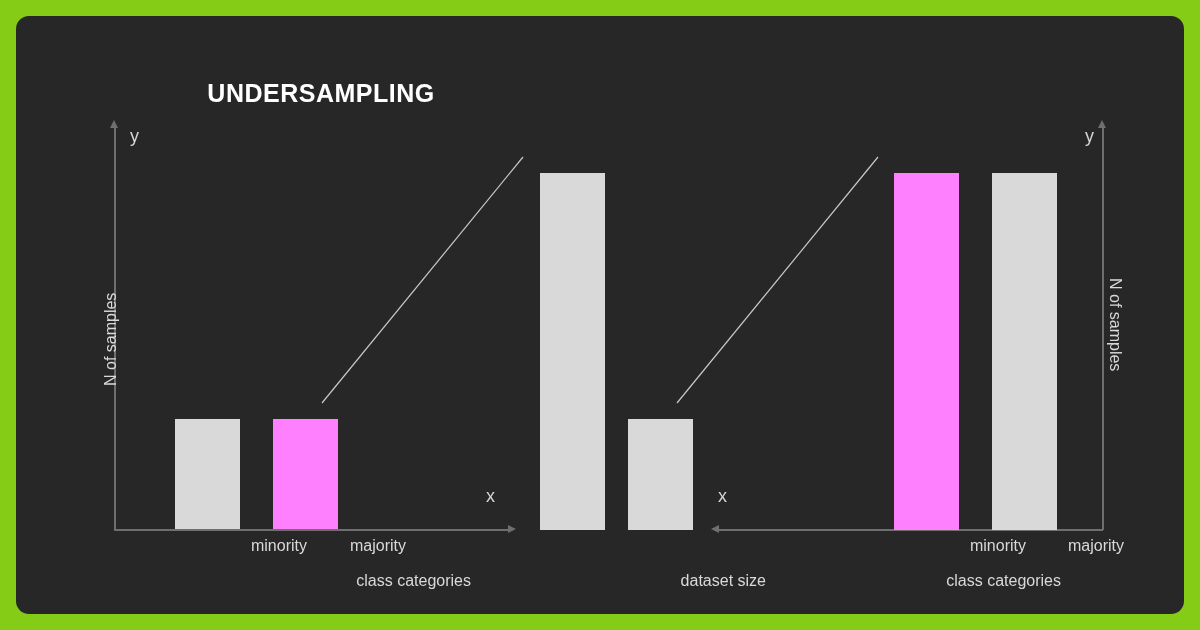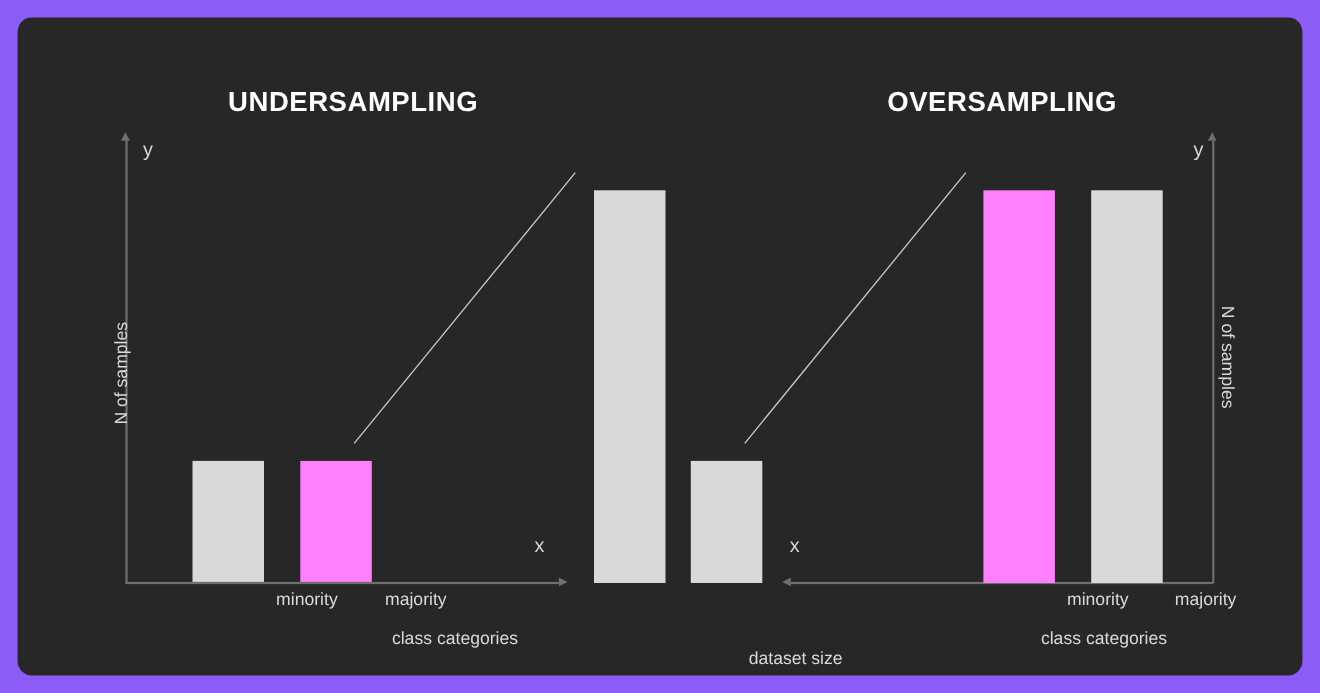--- a/index.html
+++ b/index.html
@@ -17,7 +17,7 @@
     position: relative;
     width: 1200px;
     height: 630px;
-    background: #8b5cf6;
+    background: #84cc16;
   }
   .panel {
     position: absolute;

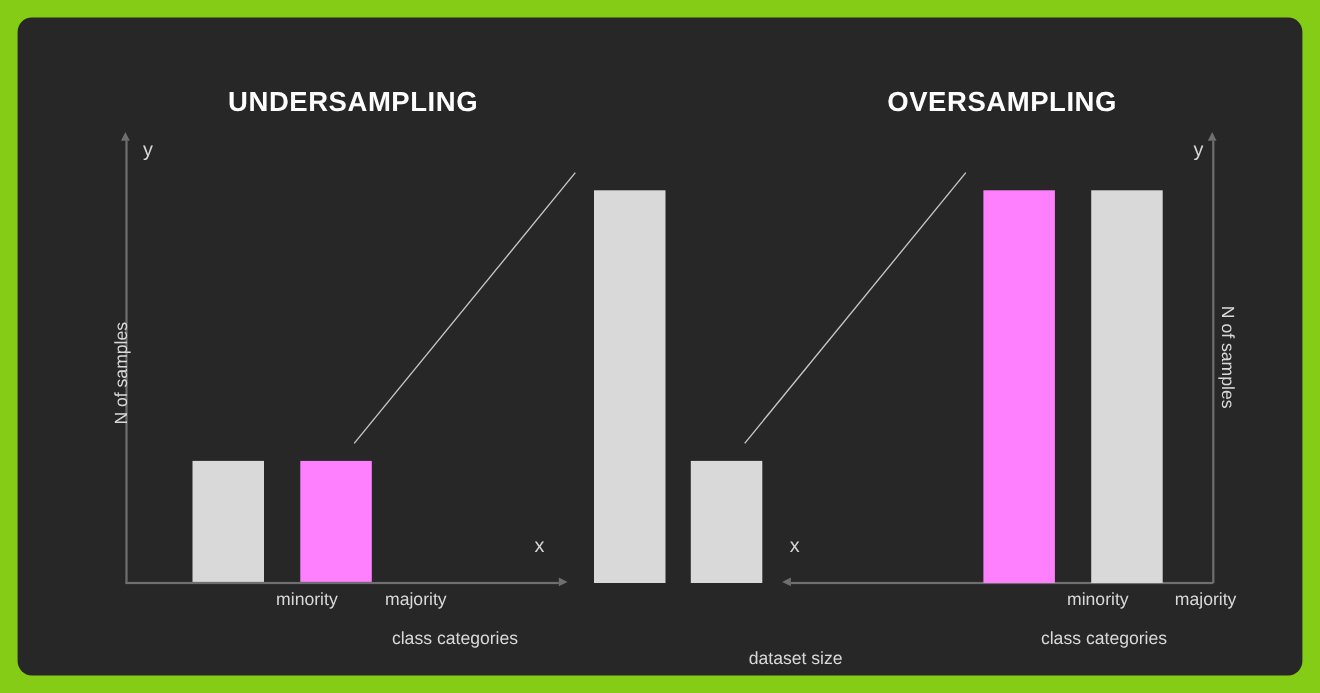--- a/index.html
+++ b/index.html
@@ -118,7 +118,6 @@
   <div class="panel">
 
     <div class="chart-title" id="title-under">UNDERSAMPLING</div>
-    <div class="chart-title" id="title-over">OVERSAMPLING</div>
 
     <div class="axis-line axis-v" style="left:98px; top:112px; height:402px;"></div>
     <div class="arrow arrow-up" style="left:94px; top:104px;"></div>

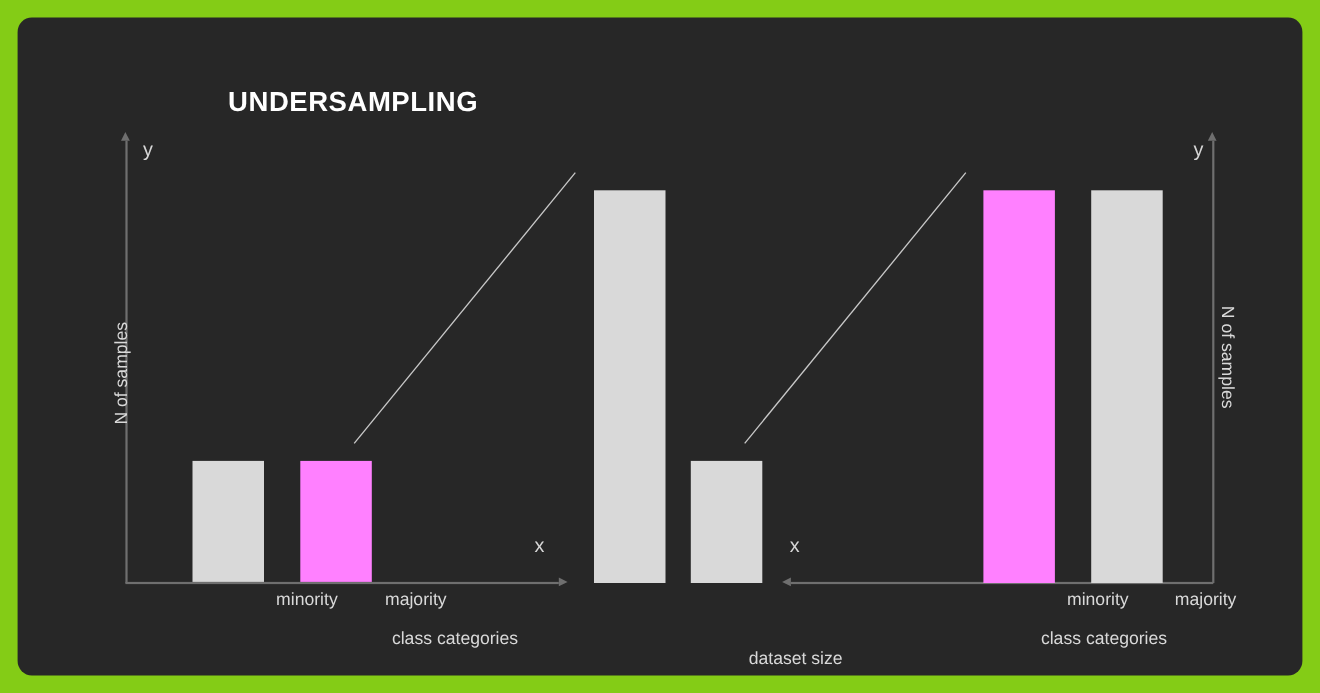--- a/index.html
+++ b/index.html
@@ -140,7 +140,7 @@
     <div class="bar bar-gray" style="left:524px; top:157px; width:65px; height:357px;"></div>
     <div class="bar bar-gray" style="left:612px; top:403px; width:65px; height:111px;"></div>
 
-    <div class="axis-caption" style="left:450px; top:556px; width:300px;margin-top:19px;">dataset size</div>
+    <div class="axis-caption" style="left:450px; top:556px; width:300px;">dataset size</div>
 
     <div class="axis-line axis-v" style="left:1086px; top:112px; height:402px;"></div>
     <div class="arrow arrow-up" style="left:1082px; top:104px;"></div>

